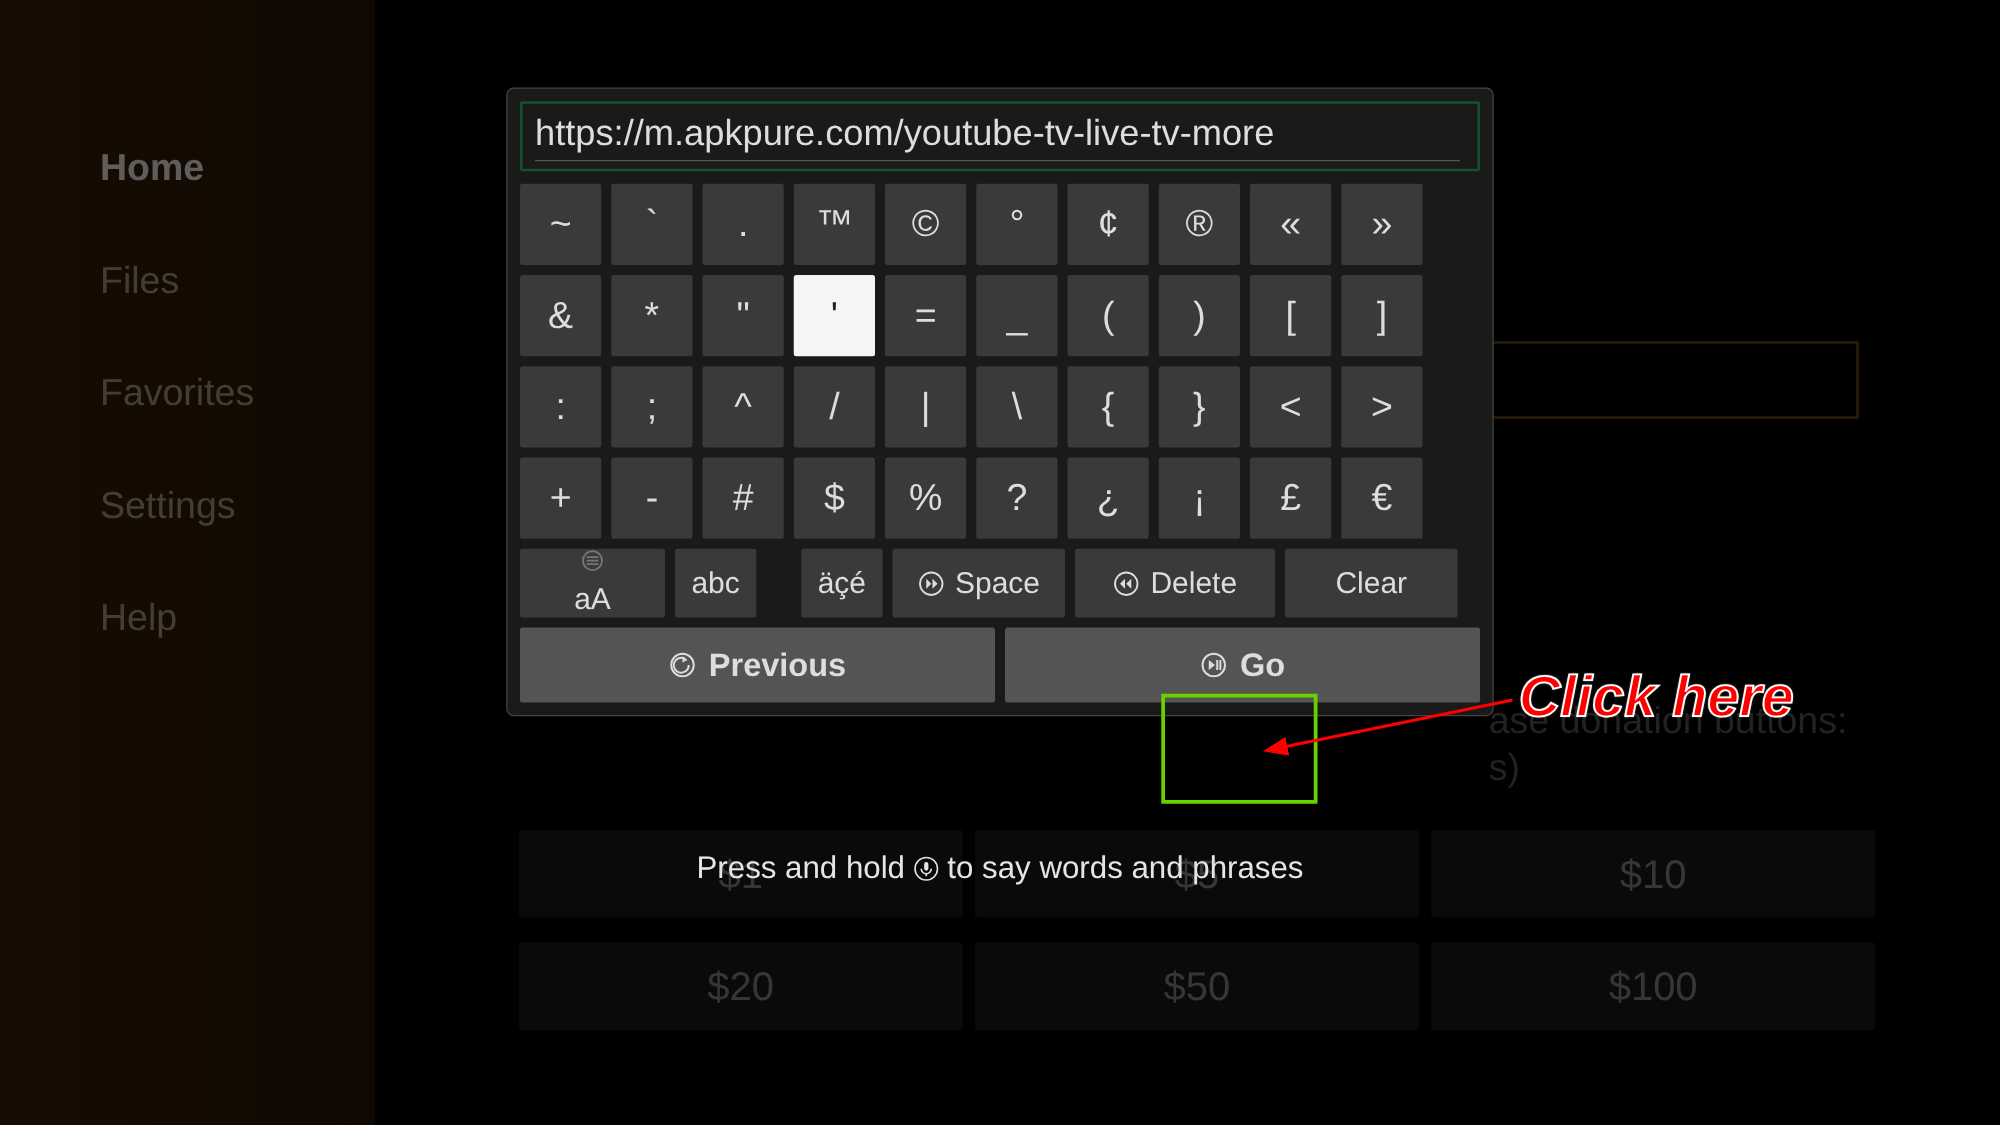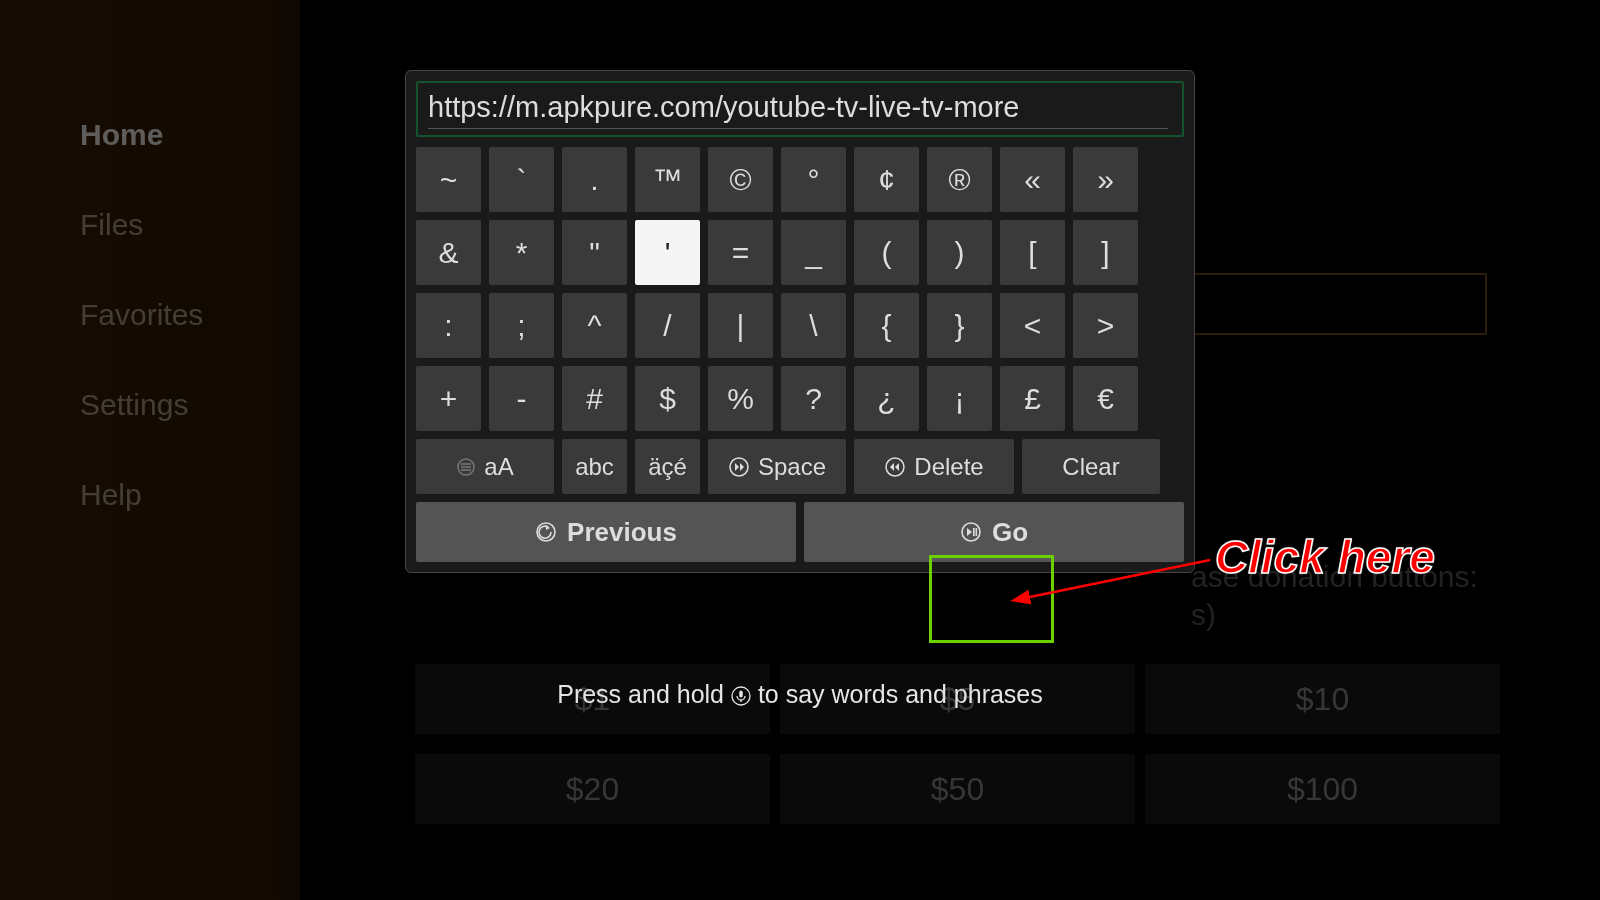--- a/index.html
+++ b/index.html
@@ -266,7 +266,7 @@
       </div>
   </div>
   <div class="func-row">
-    <div class="func-key disabled" style="width:138px;">
+    <div class="func-key disabled" style="width:116px;flex-direction:column;">
       <svg width="20" height="20" viewBox="0 0 20 20">
           <circle cx="10" cy="10" r="8" fill="none" stroke="#777" stroke-width="1.5"></circle>
           <line x1="5" y1="7" x2="15" y2="7" stroke="#777" stroke-width="1.5"></line>

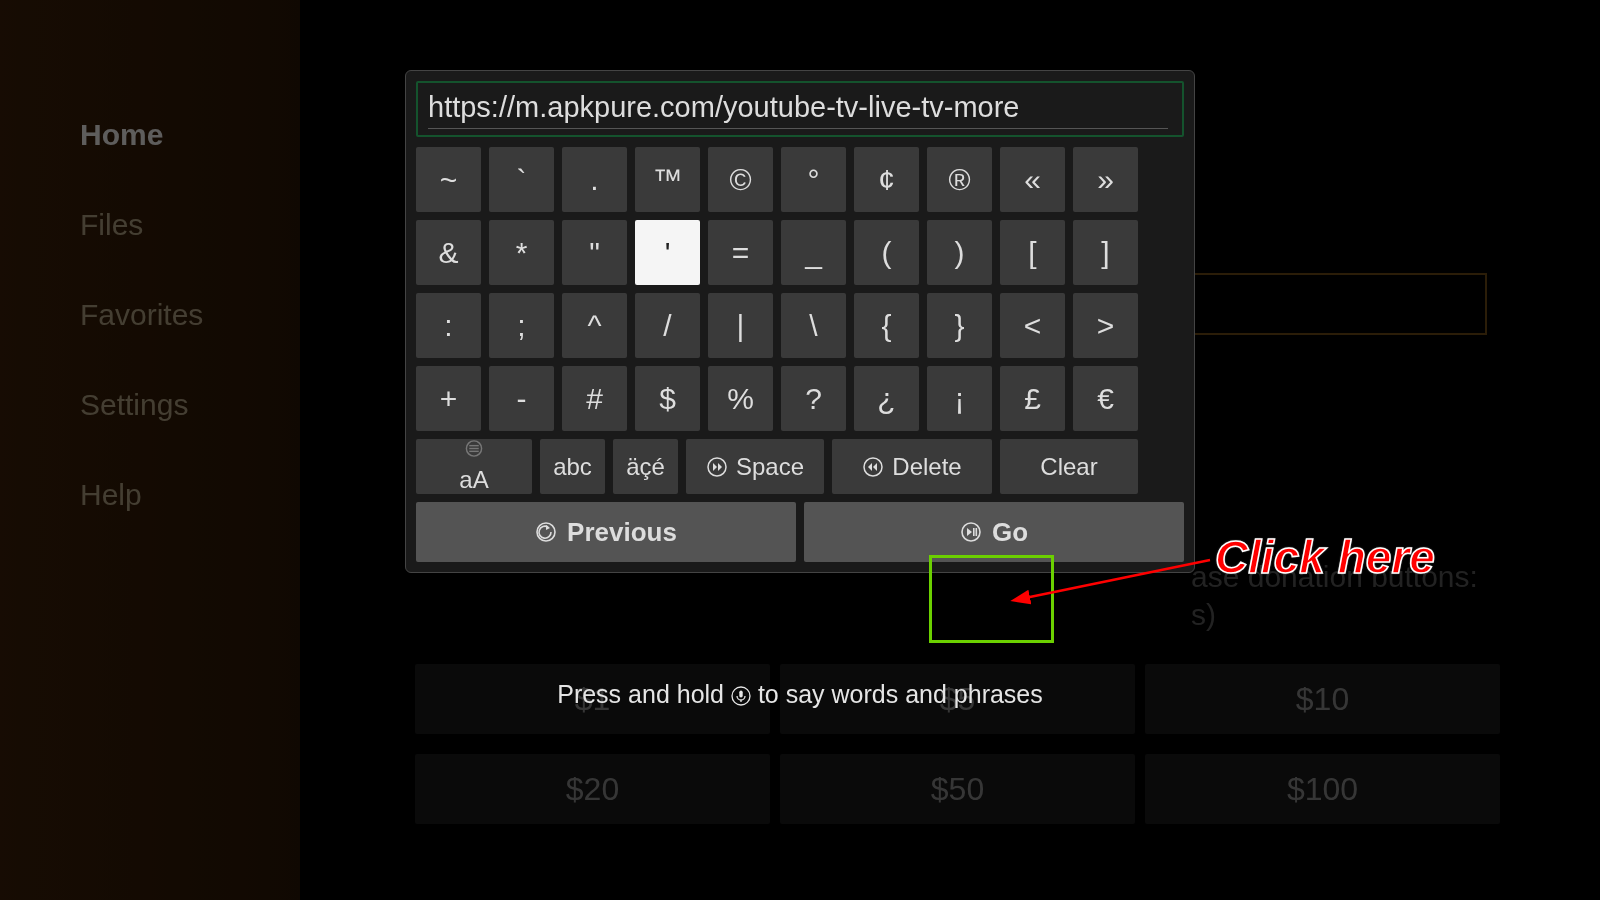--- a/index.html
+++ b/index.html
@@ -276,7 +276,7 @@
       <span>aA</span>
     </div>
     <div class="func-key" style="width:65px;">abc</div>
-    <div class="func-key" style="width:65px;">äçé</div>
+    <div class="func-key" style="width:65px;margin-left:28px;">äçé</div>
     <div class="func-key" style="width:138px;">
       <svg width="22" height="22" viewBox="0 0 22 22">
           <circle cx="11" cy="11" r="9" fill="none" stroke="#ddd" stroke-width="1.5"></circle>

